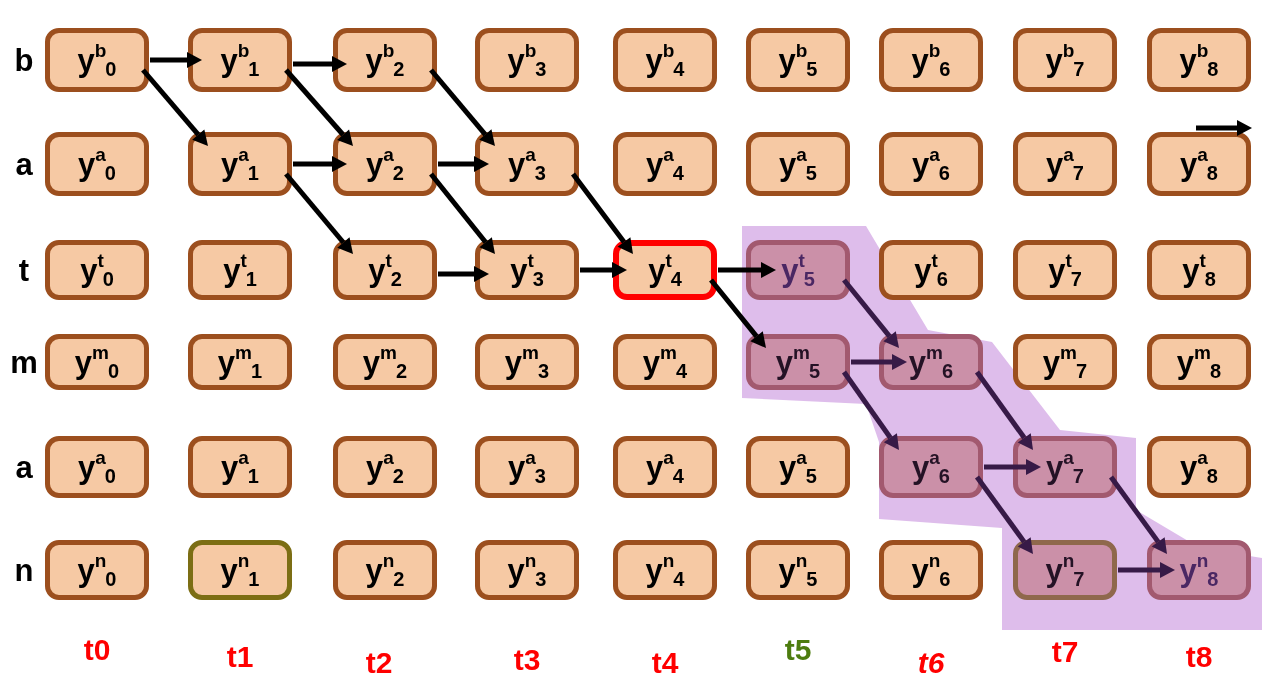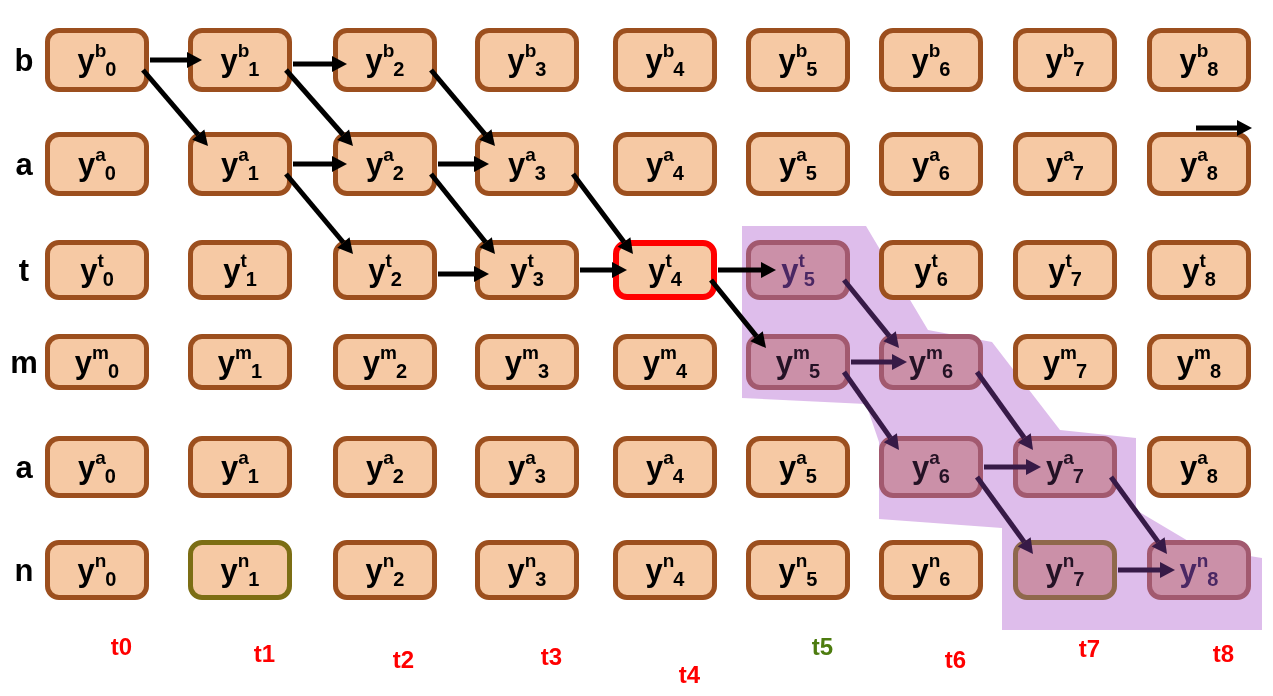--- a/index.html
+++ b/index.html
@@ -35,8 +35,8 @@
   }
   .time-label{
     position:absolute;
-    font-size:24px;font-weight:bold;color:#FF0000;
-    width:70px;text-align:right;line-height:1;
+    font-size:30px;font-weight:bold;color:#FF0000;
+    width:70px;text-align:center;line-height:1;
   }
   .band{opacity:0.85;}
 </style>

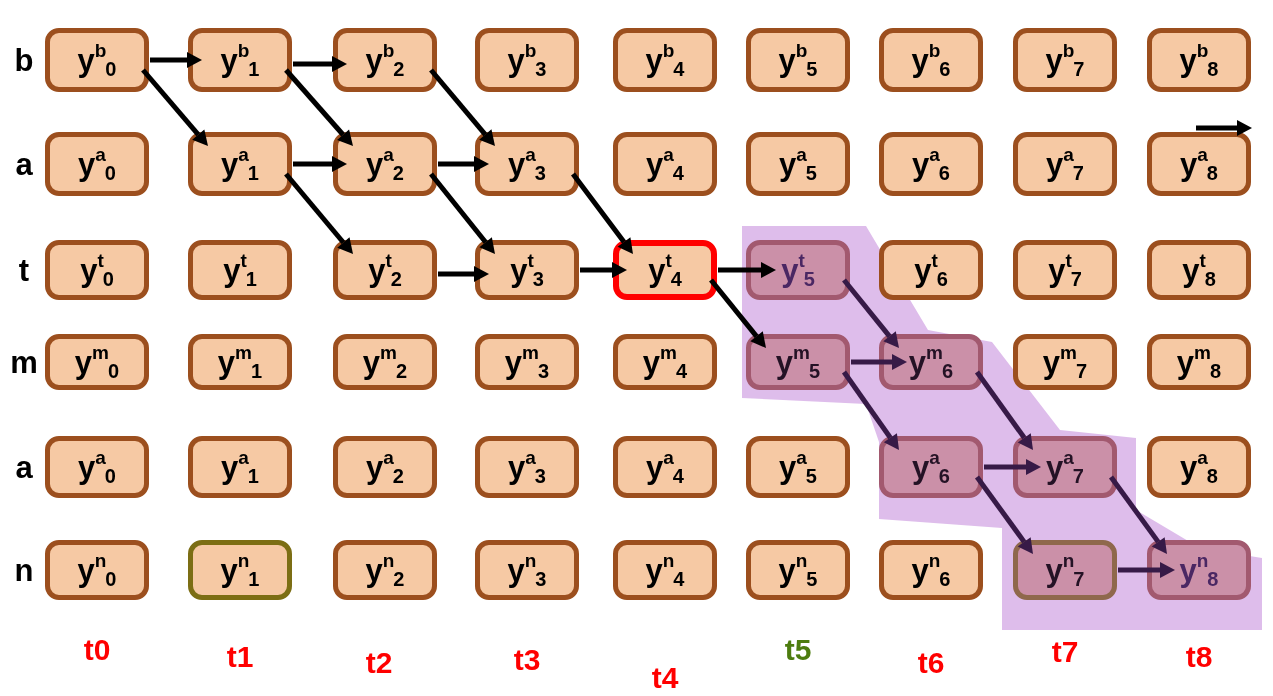--- a/index.html
+++ b/index.html
@@ -428,7 +428,7 @@
       <div class="time-label" style="left: 205px; top: 642px; color: rgb(255, 0, 0);">t1</div>
       <div class="time-label" style="left: 344px; top: 648px; color: rgb(255, 0, 0);">t2</div>
       <div class="time-label" style="left: 492px; top: 645px; color: rgb(255, 0, 0);">t3</div>
-      <div class="time-label" style="left: 630px; top: 648px; color: rgb(255, 0, 0); margin-top: 15px;">t4</div>
+      <div class="time-label" style="left: 630px; top: 648px; color: rgb(255, 0, 0);">t4</div>
       <div class="time-label" style="left: 763px; top: 635px; color: #4d7c0f;">t5</div>
       <div class="time-label" style="left: 896px; top: 648px; color: rgb(255, 0, 0);">t6</div>
       <div class="time-label" style="left: 1030px; top: 637px; color: rgb(255, 0, 0);">t7</div>

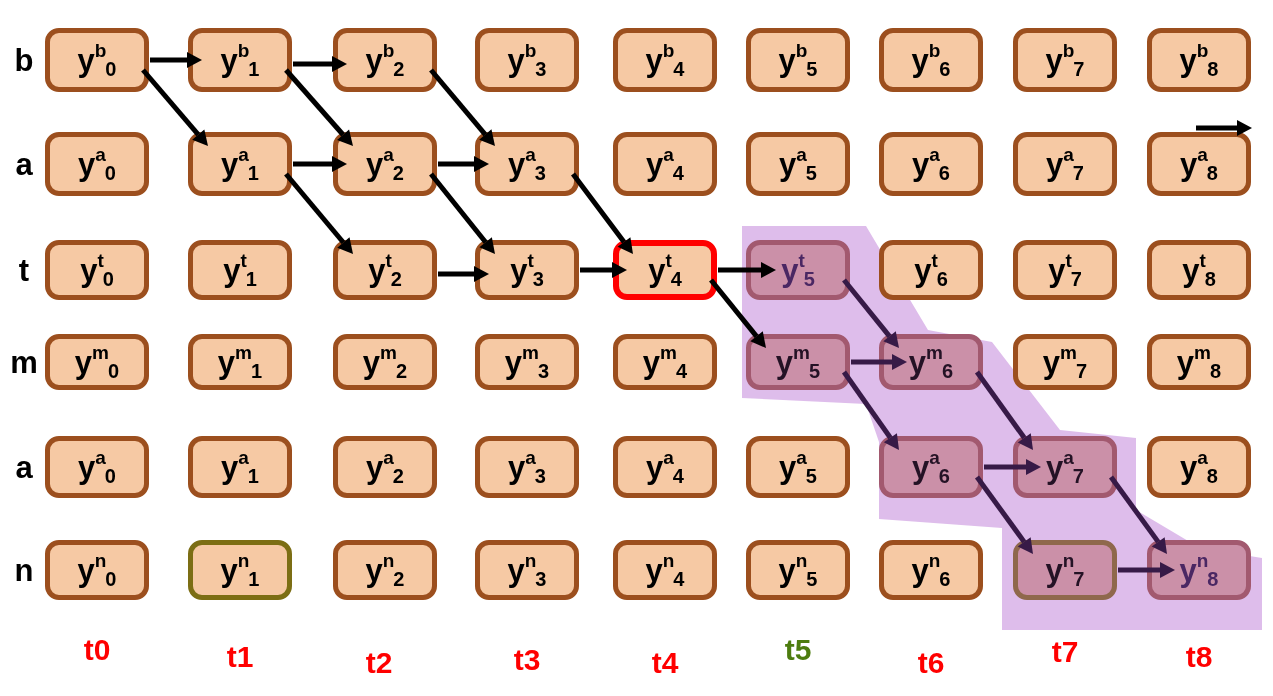--- a/index.html
+++ b/index.html
@@ -430,7 +430,7 @@
       <div class="time-label" style="left: 492px; top: 645px; color: rgb(255, 0, 0);">t3</div>
       <div class="time-label" style="left: 630px; top: 648px; color: rgb(255, 0, 0);">t4</div>
       <div class="time-label" style="left: 763px; top: 635px; color: #4d7c0f;">t5</div>
-      <div class="time-label" style="left: 896px; top: 648px; color: rgb(255, 0, 0);">t6</div>
+      <div class="time-label" style="left: 896px; top: 648px; color: rgb(255, 0, 0); font-style: italic;">t6</div>
       <div class="time-label" style="left: 1030px; top: 637px; color: rgb(255, 0, 0);">t7</div>
       <div class="time-label" style="left: 1164px; top: 642px; color: rgb(255, 0, 0);">t8</div>
     </div>

